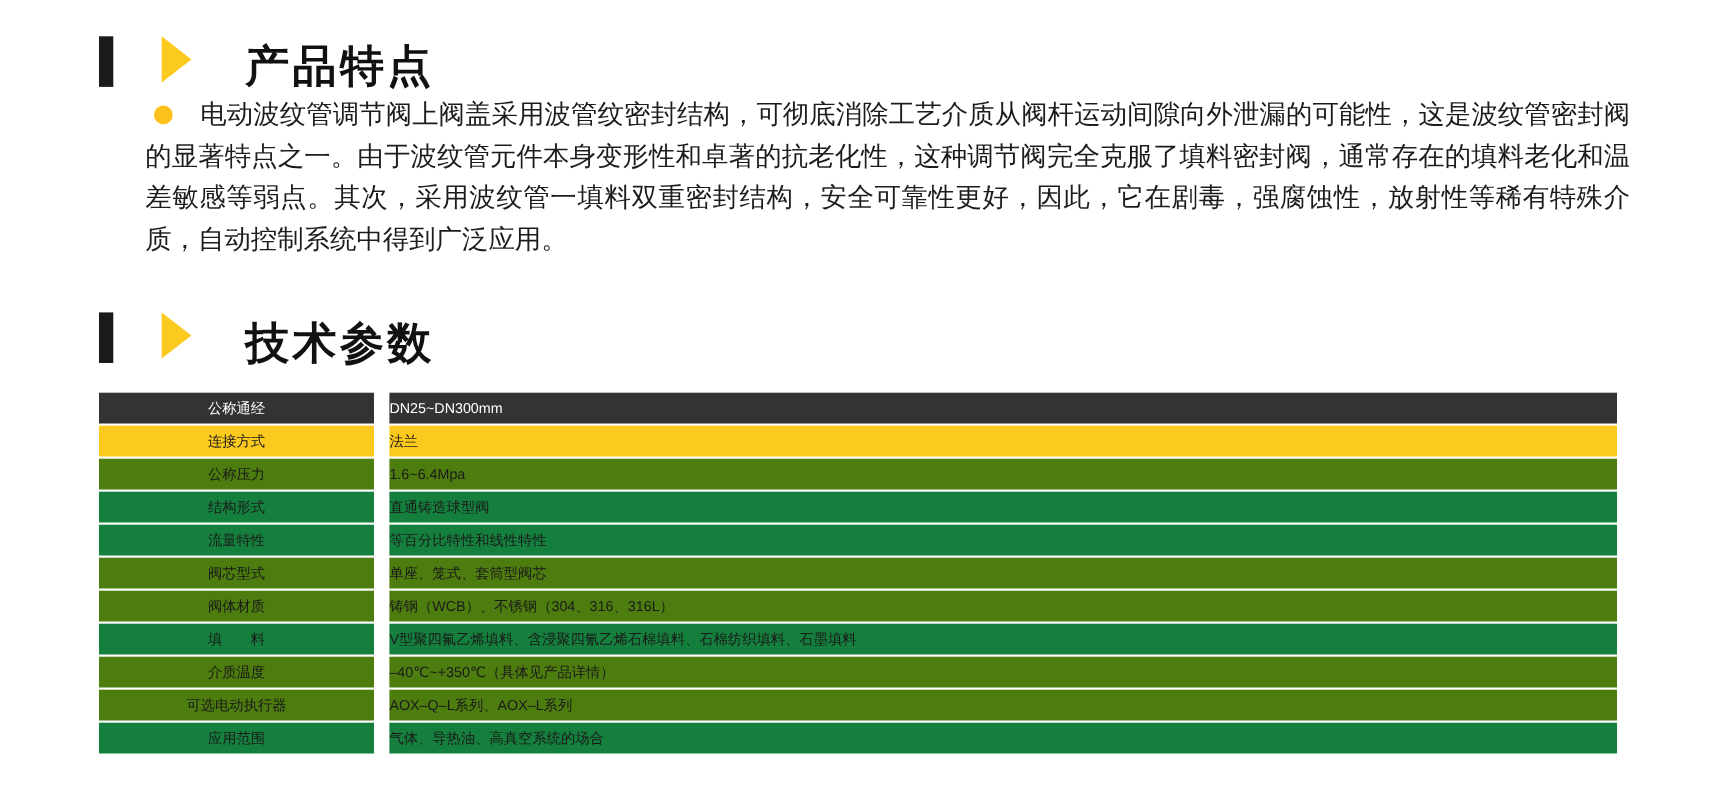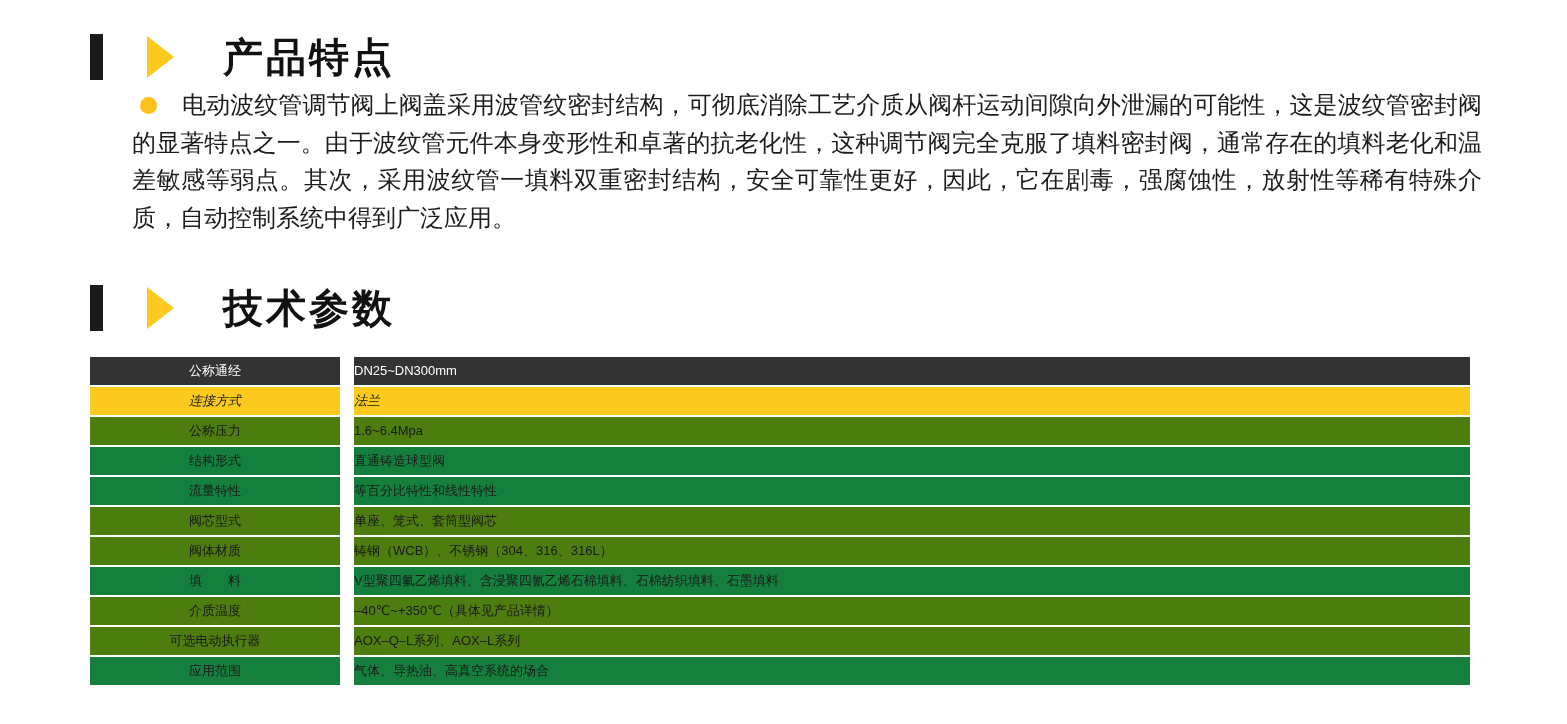--- a/index.html
+++ b/index.html
@@ -15,7 +15,6 @@
   
   .section-header {
     display: flex;
-    align-items: center;
     height: 48px;
     gap: 40px;
   }

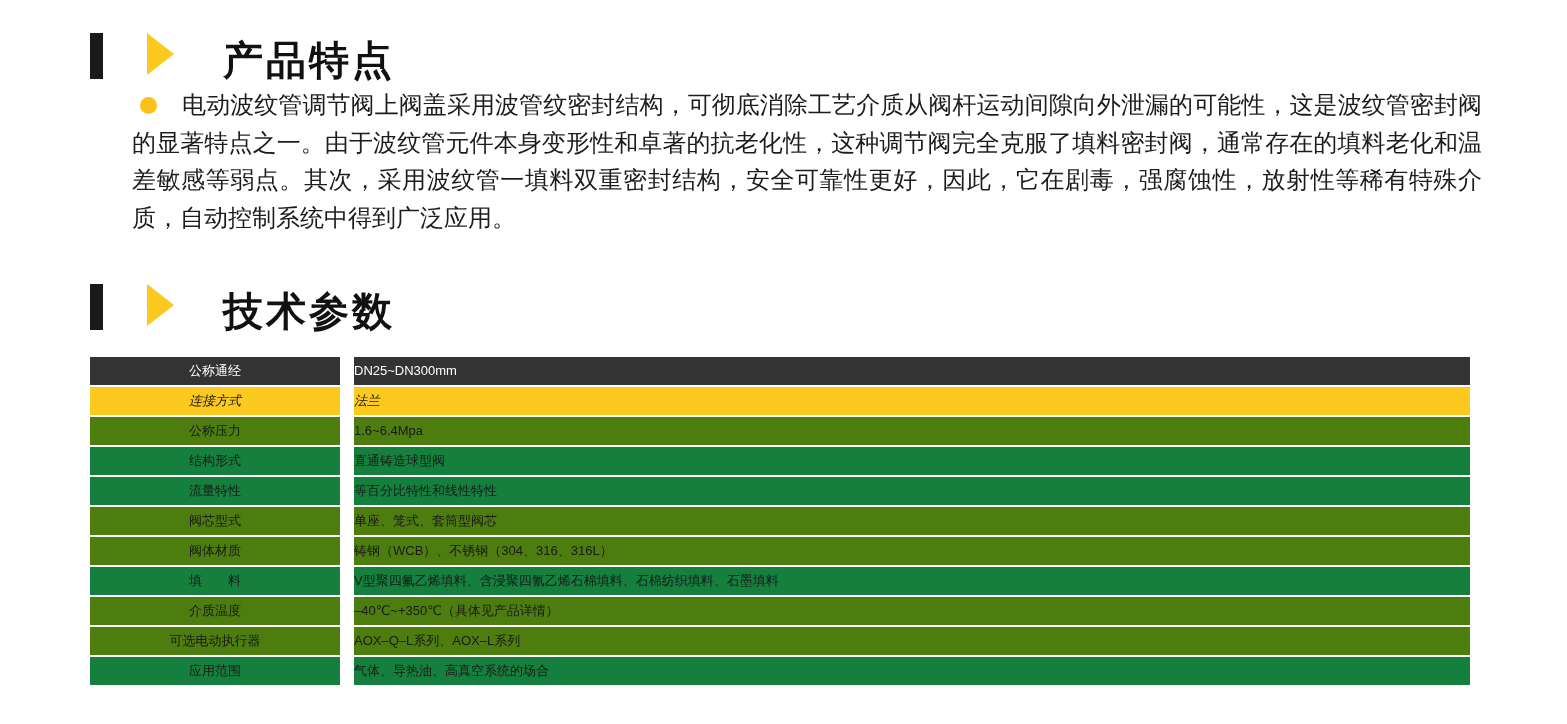--- a/index.html
+++ b/index.html
@@ -81,7 +81,7 @@
     flex: 1 1 auto;
   }
   .row-dark  .spec-label, .row-dark  .spec-value { background: #333333; color: #ffffff; }
-  .row-yellow .spec-label, .row-yellow .spec-value { background: #fcc91f; color: #1a1a1a; font-style: italic; }
+  .row-yellow .spec-label, .row-yellow .spec-value { background: #fcc91f; color: #1a1a1a; }
   .row-gray  .spec-label, .row-gray  .spec-value { background: #4d7c0f; color: #1a1a1a; }
   .row-white .spec-label, .row-white .spec-value { background: #15803d; color: #1a1a1a; }
 </style>

